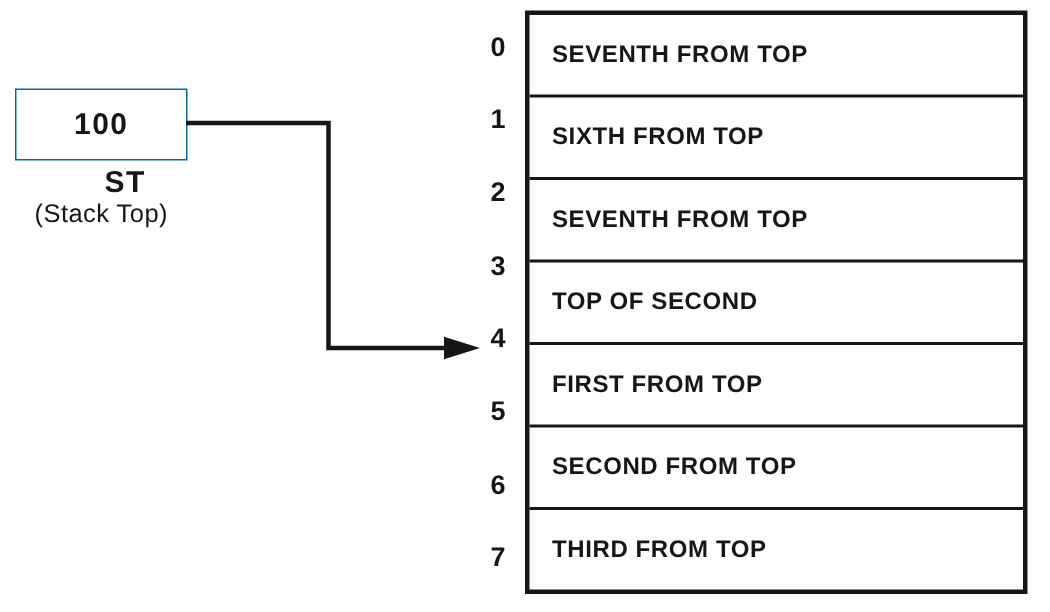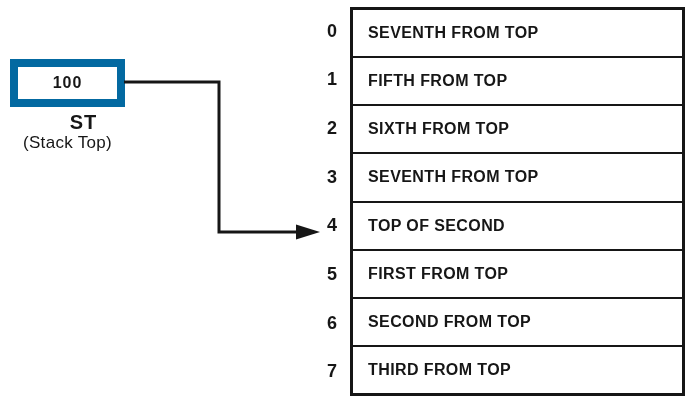--- a/index.html
+++ b/index.html
@@ -24,12 +24,12 @@
     top: 59px;
     width: 115px;
     height: 48px;
-    border: 8px solid #0369a1;
+    border: 1px solid #0369a1;
     box-sizing: border-box;
     display: flex;
     align-items: center;
     justify-content: center;
-    font-size: 16px;
+    font-size: 20px;
     font-weight: bold;
     letter-spacing: 1px;
     background: #ffffff;

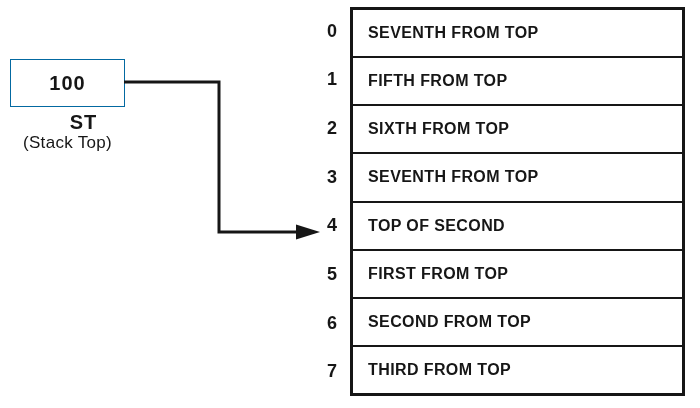--- a/index.html
+++ b/index.html
@@ -140,7 +140,6 @@
 
   <div class="stack-table">
     <div class="stack-row">SEVENTH FROM TOP</div>
-    <div class="stack-row">FIFTH FROM TOP</div>
     <div class="stack-row">SIXTH FROM TOP</div>
     <div class="stack-row">SEVENTH FROM TOP</div>
     <div class="stack-row">TOP OF SECOND</div>

